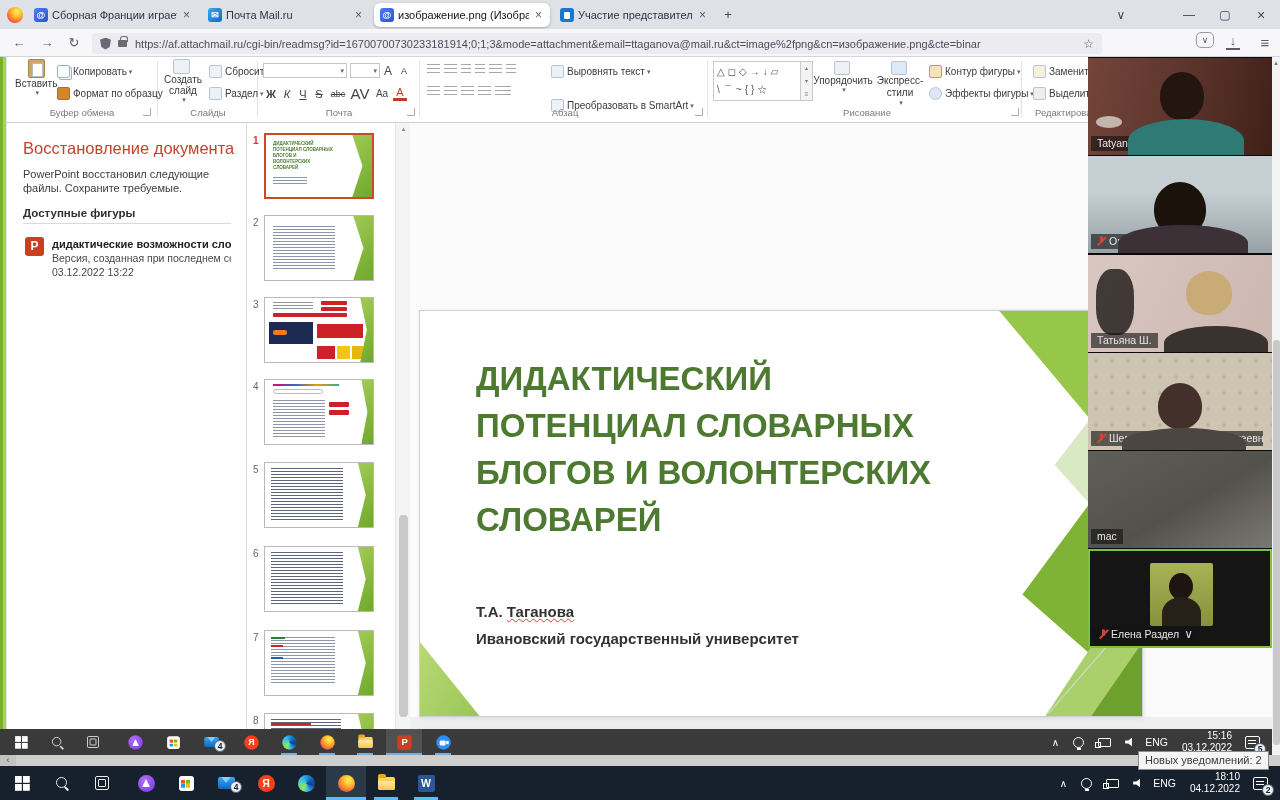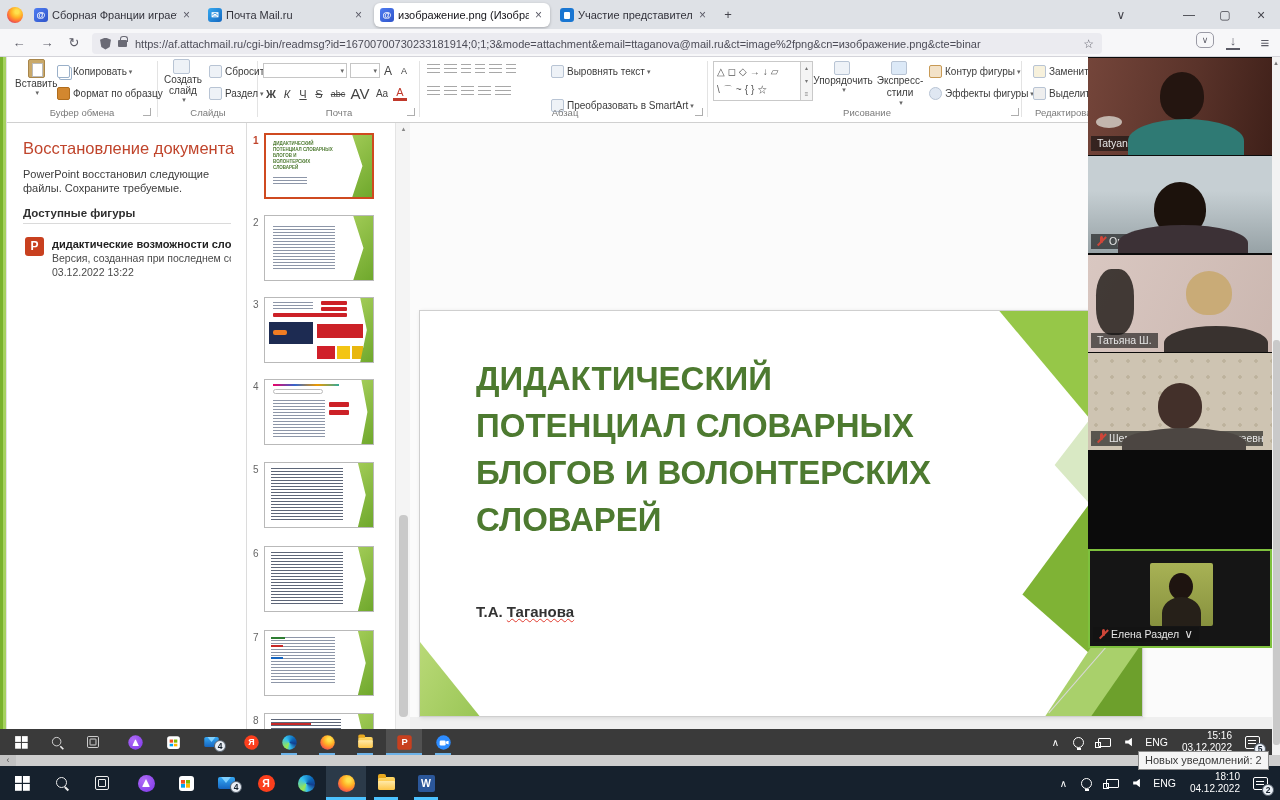--- a/index.html
+++ b/index.html
@@ -522,6 +522,11 @@
             <span>Шеменкова Светлана Сергеевна</span>
           </div>
       </div>
+      <div class="vtile v5" style="top:394px;height:97px;--hc:transparent;--bc:transparent">
+        <div class="chip">
+            <span>mac</span>
+          </div>
+      </div>
       <div class="vtile v6" style="top:492px;height:99px;--hc:transparent;--bc:transparent">
         <div class="photo"></div>
         <div class="chip">

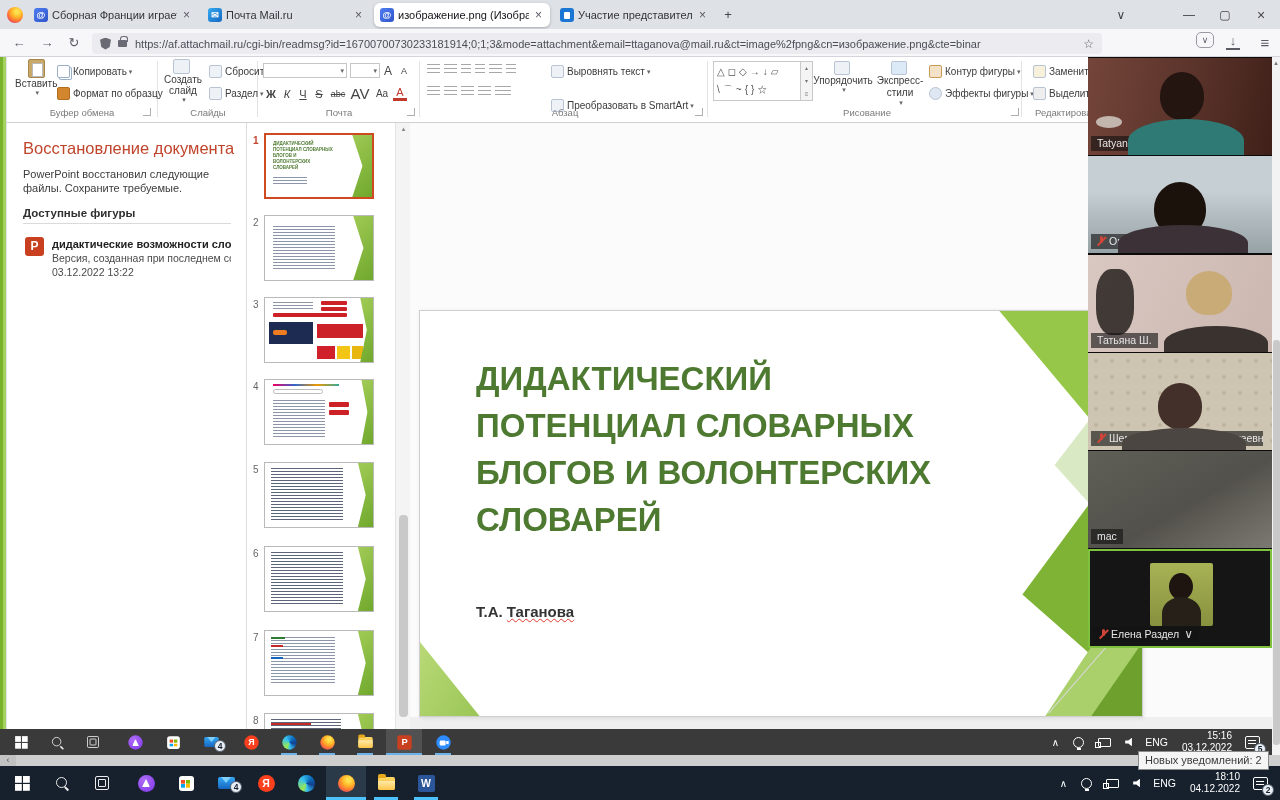--- a/index.html
+++ b/index.html
@@ -494,6 +494,7 @@
           <span>Т.А.</span>
           <span class="wavy">Таганова</span>
         </div>
+        <div id="slide-affil">Ивановский государственный университет</div>
       </div>
     </div>
 

